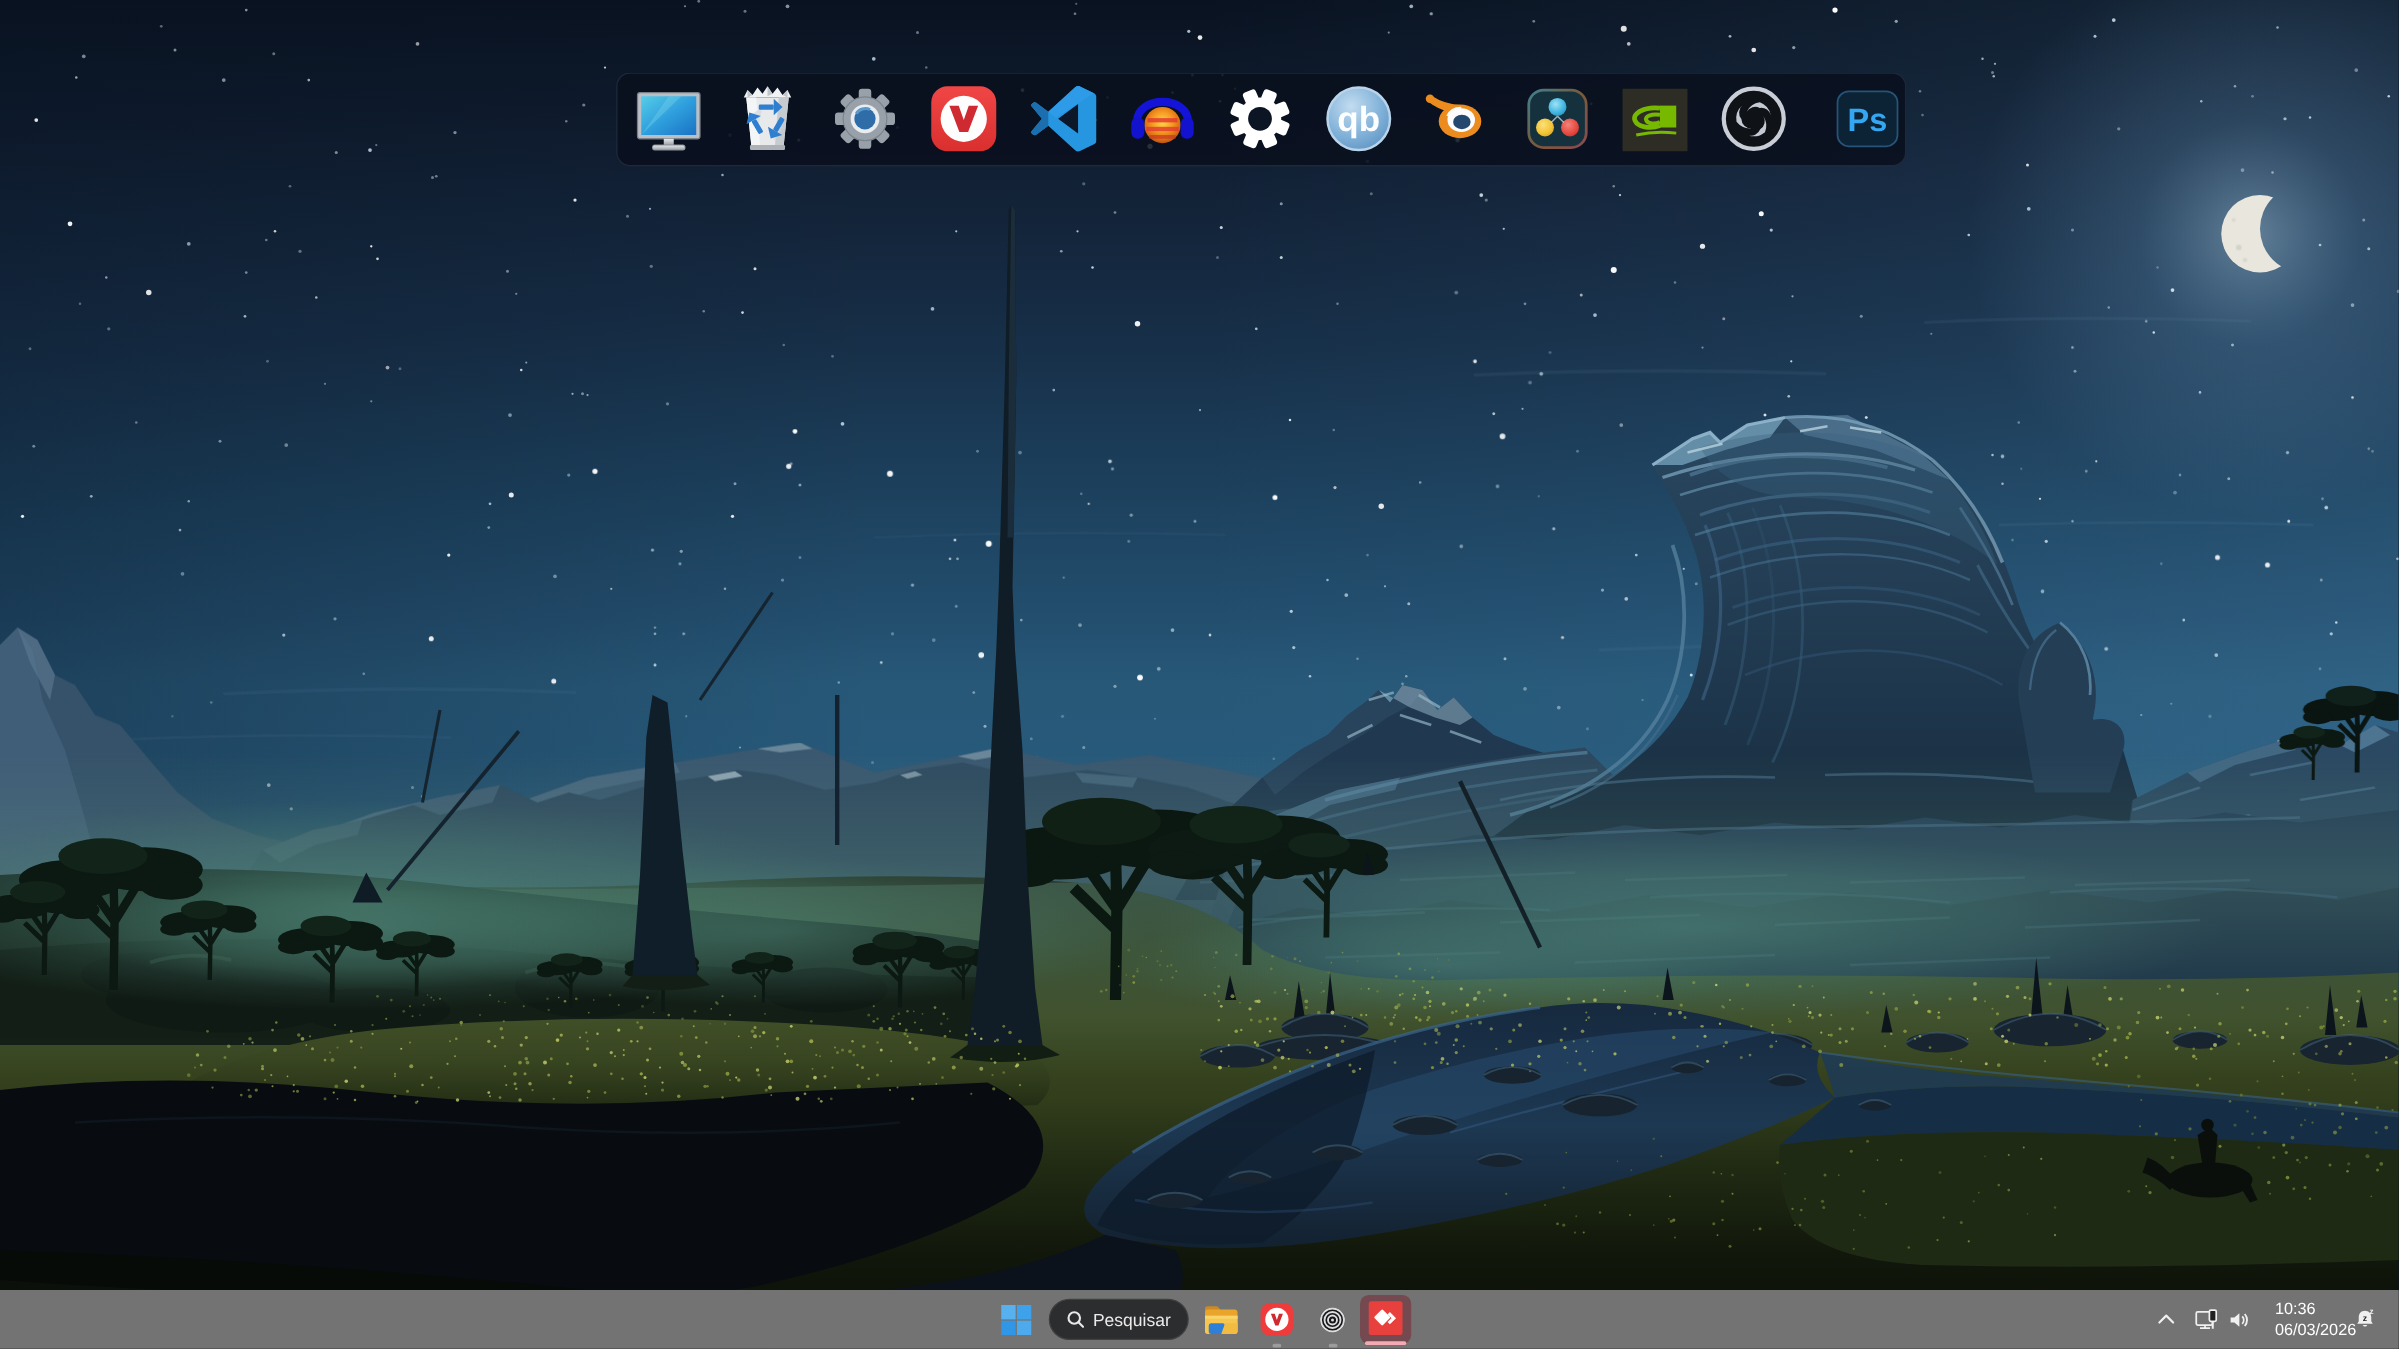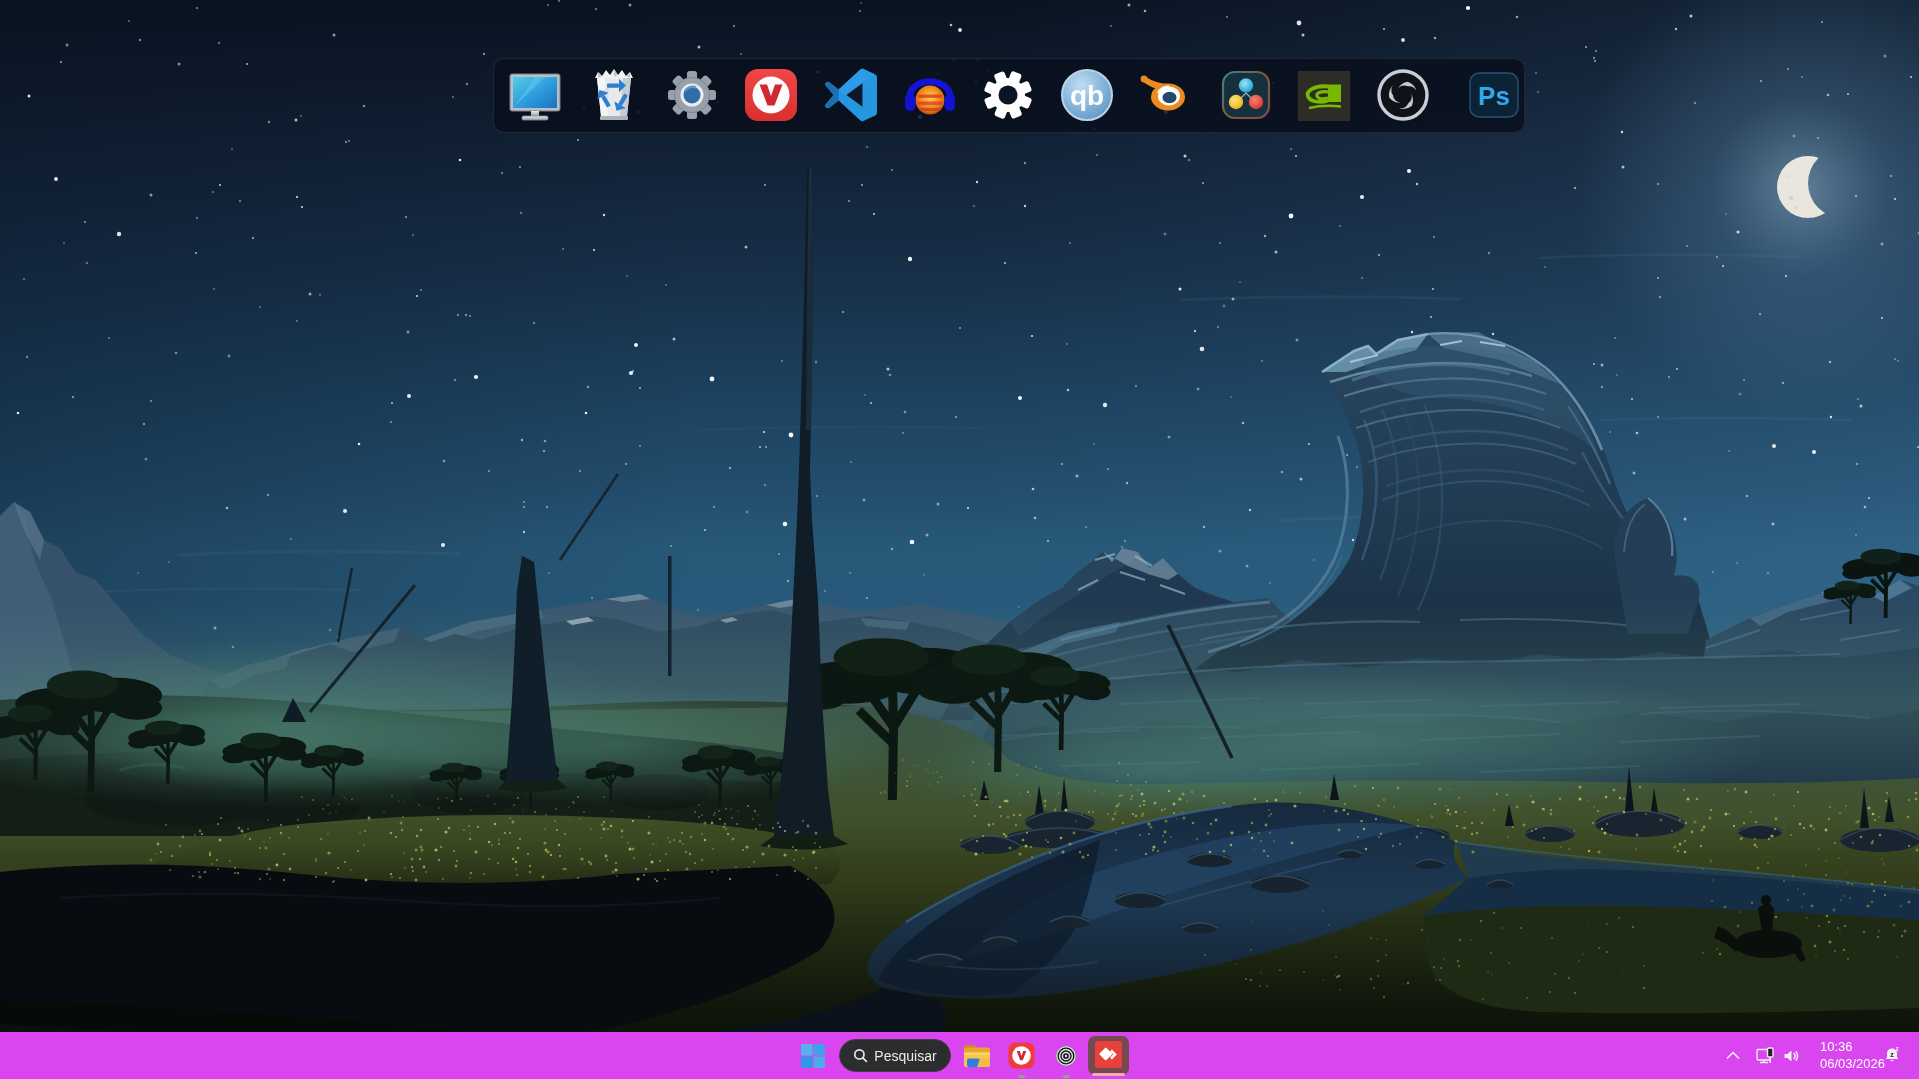--- a/index.html
+++ b/index.html
@@ -1779,7 +1779,7 @@
 </svg></div>
 </div>
 
-<div style="position:absolute;left:0;top:1032px;width:1919px;height:47px;background:#d946ef">
+<div style="position:absolute;left:0;top:1032px;width:1919px;height:47px;background:#737373">
 <div style="position:absolute;left:800.0px;top:10.5px;width:26px;height:26px"><svg width="26" height="26" viewBox="0 0 26 26">
 <rect x="1" y="1" width="11.5" height="11.5" fill="#57b1ee"></rect>
 <rect x="13.5" y="1" width="11.5" height="11.5" fill="#3da2ea"></rect>

